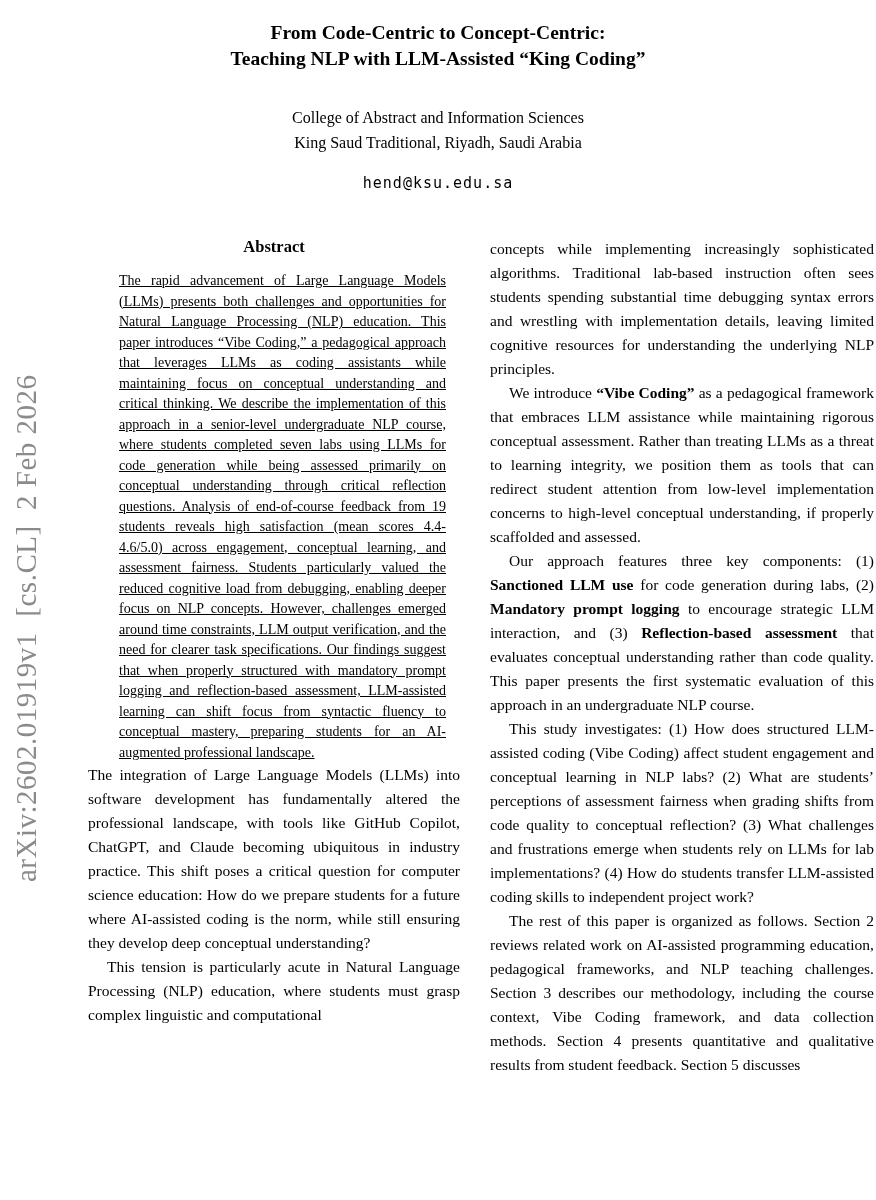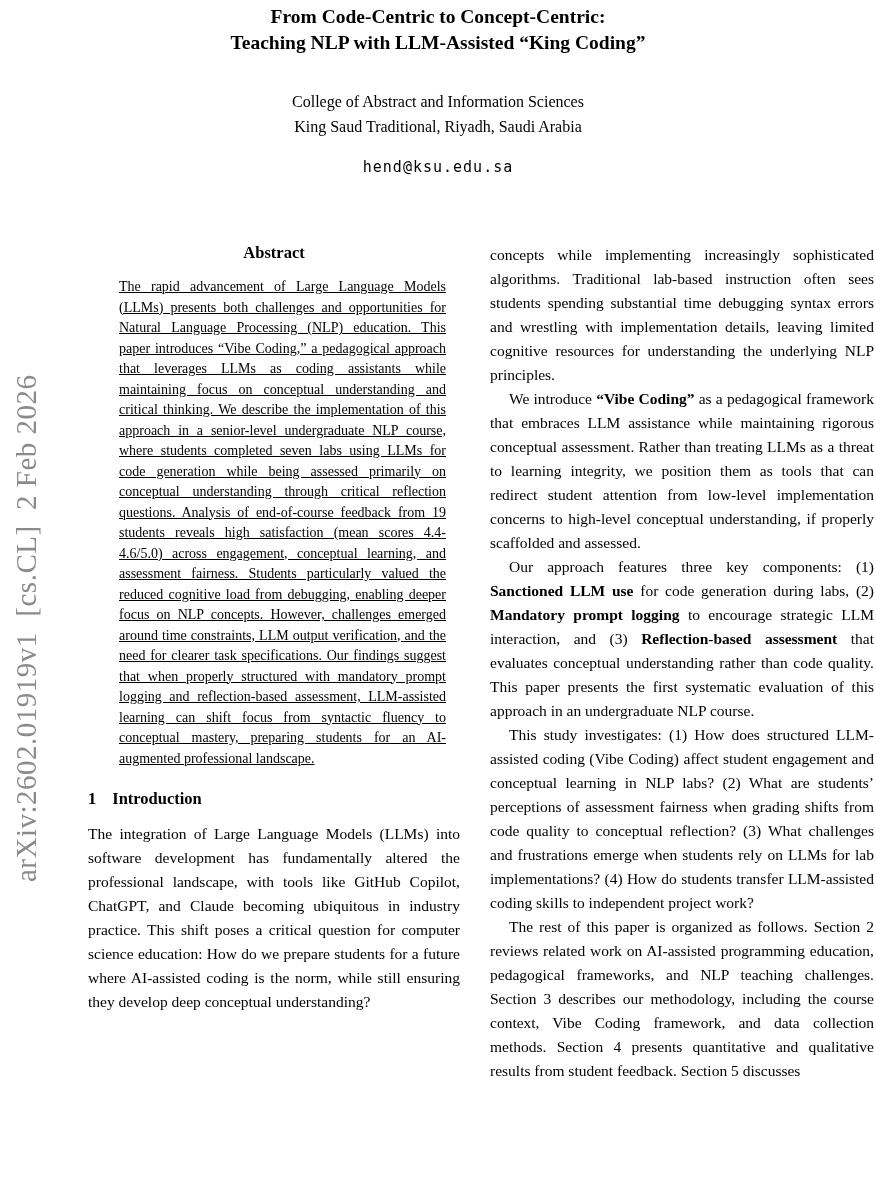--- a/index.html
+++ b/index.html
@@ -28,7 +28,7 @@
   }
 
   
-  .header { text-align: center; padding-top: 4px; }
+  .header { text-align: center; padding-top: 20px; }
   .title { font-size: 19.5px; font-weight: bold; line-height: 1.32; }
   .title-line { display: block; }
   .authors { margin-top: 34px; font-size: 16px; line-height: 25px; }

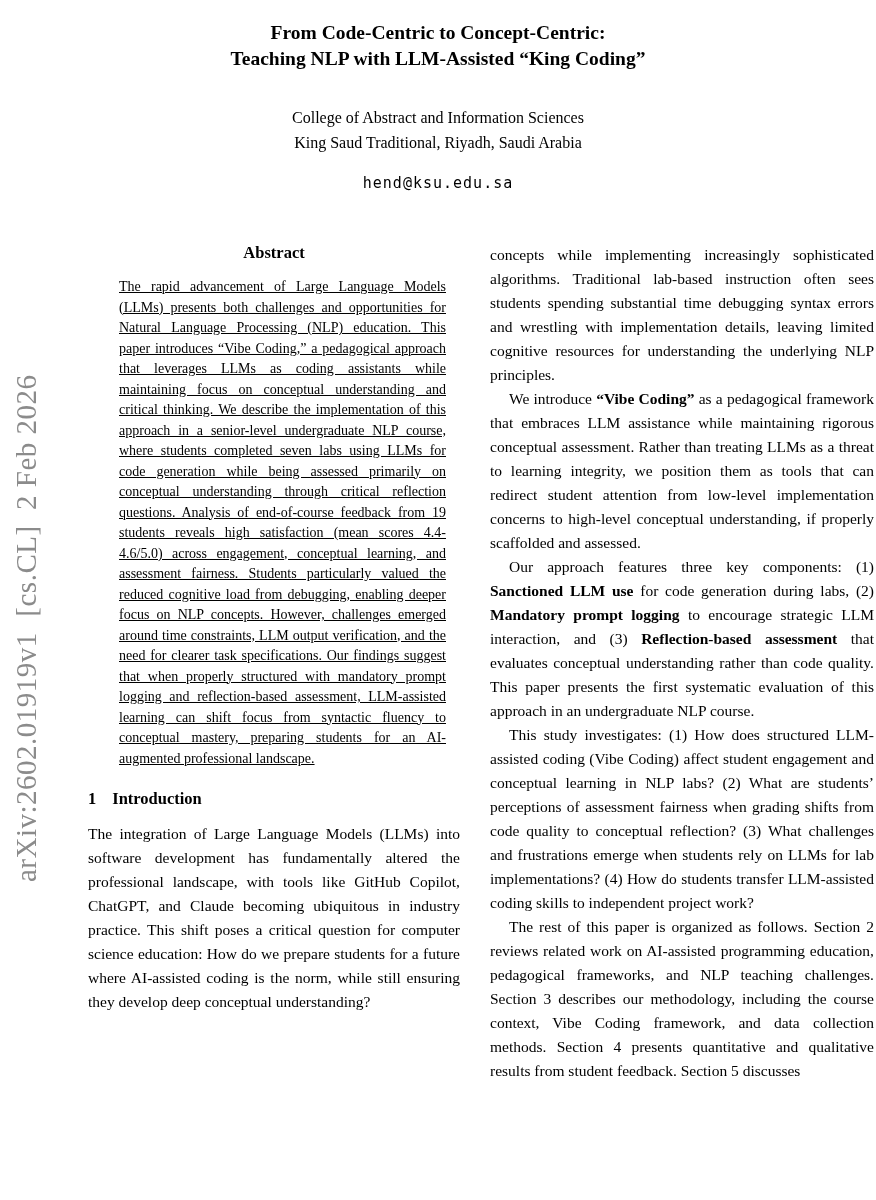--- a/index.html
+++ b/index.html
@@ -43,7 +43,7 @@
   
   .columns {
     position: absolute;
-    top: 243px;
+    top: 237px;
     left: 88px;
     width: 786px;
     display: flex;

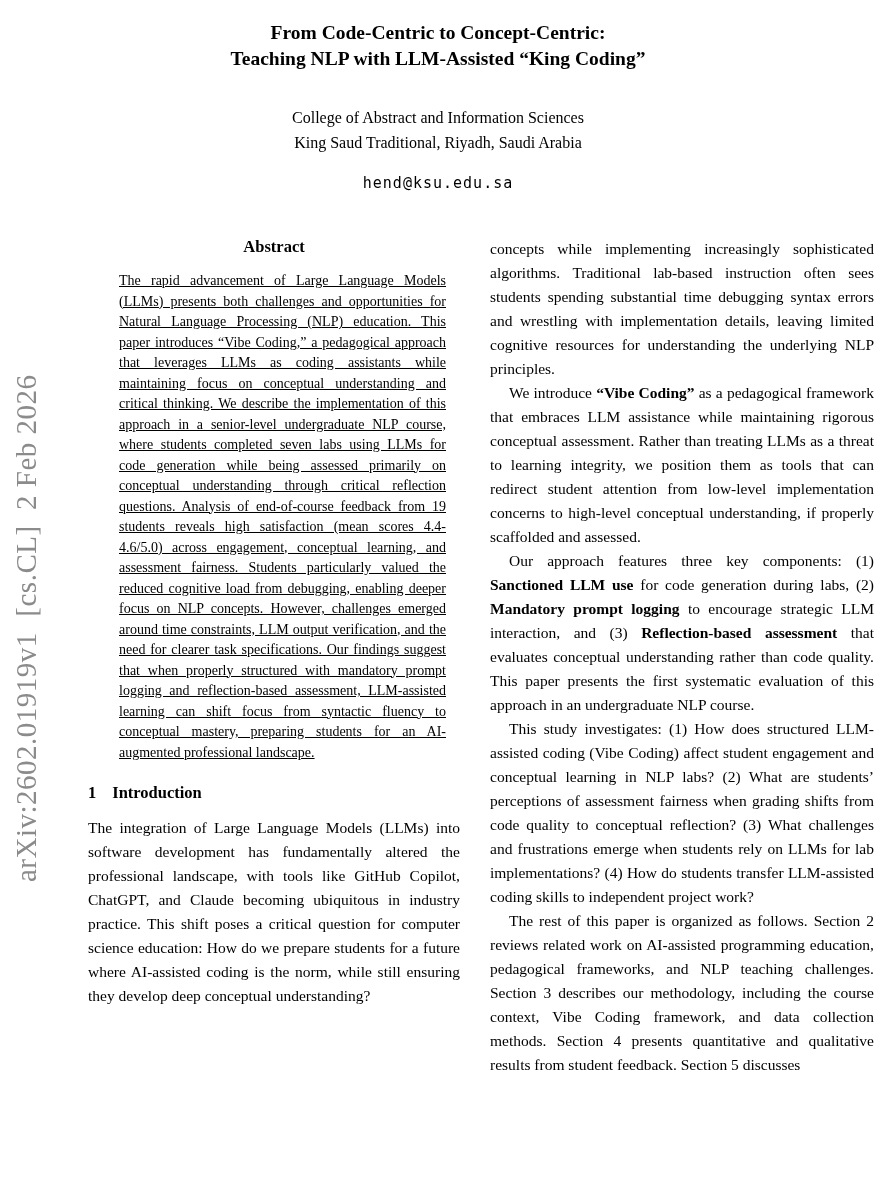--- a/index.html
+++ b/index.html
@@ -106,9 +106,6 @@
       <div class="abstract-heading">Abstract</div>
       <p class="abstract-text">The rapid advancement of Large Language Models (LLMs) presents both challenges and opportunities for Natural Language Processing (NLP) education. This paper introduces “Vibe Coding,” a pedagogical approach that leverages LLMs as coding assistants while maintaining focus on conceptual understanding and critical thinking. We describe the implementation of this approach in a senior-level undergraduate NLP course, where students completed seven labs using LLMs for code generation while being assessed primarily on conceptual understanding through critical reflection questions. Analysis of end-of-course feedback from 19 students reveals high satisfaction (mean scores 4.4-4.6/5.0) across engagement, conceptual learning, and assessment fairness. Students particularly valued the reduced cognitive load from debugging, enabling deeper focus on NLP concepts. However, challenges emerged around time constraints, LLM output verification, and the need for clearer task specifications. Our findings suggest that when properly structured with mandatory prompt logging and reflection-based assessment, LLM-assisted learning can shift focus from syntactic fluency to conceptual mastery, preparing students for an AI-augmented professional landscape.</p>
 
-      <h2 class="section-heading">
-        <span class="sec-num">1</span><span class="sec-title">Introduction</span>
-      </h2>
       <p class="body">The integration of Large Language Models (LLMs) into software development has fundamentally altered the professional landscape, with tools like GitHub Copilot, ChatGPT, and Claude becoming ubiquitous in industry practice. This shift poses a critical question for computer science education: How do we prepare students for a future where AI-assisted coding is the norm, while still ensuring they develop deep conceptual understanding?</p>
     </div>
 

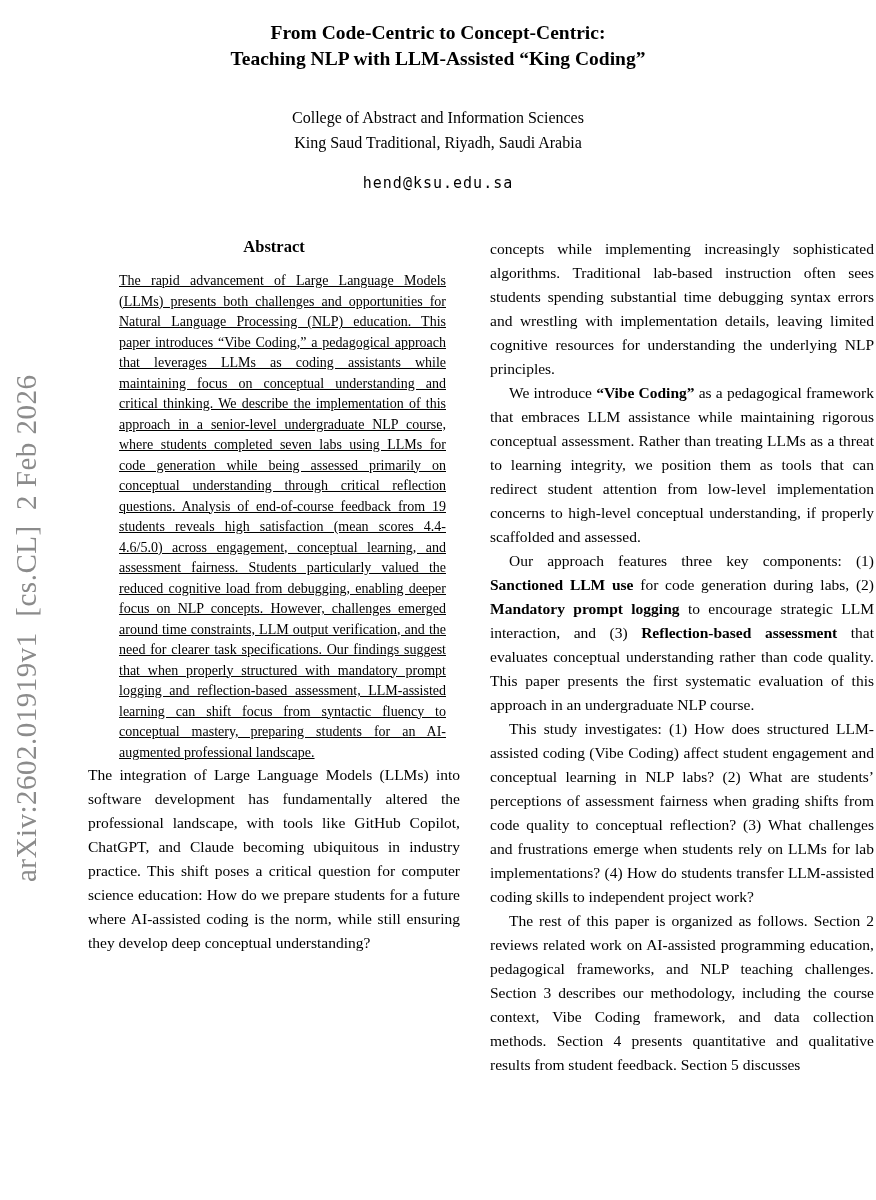--- a/index.html
+++ b/index.html
@@ -107,6 +107,7 @@
       <p class="abstract-text">The rapid advancement of Large Language Models (LLMs) presents both challenges and opportunities for Natural Language Processing (NLP) education. This paper introduces “Vibe Coding,” a pedagogical approach that leverages LLMs as coding assistants while maintaining focus on conceptual understanding and critical thinking. We describe the implementation of this approach in a senior-level undergraduate NLP course, where students completed seven labs using LLMs for code generation while being assessed primarily on conceptual understanding through critical reflection questions. Analysis of end-of-course feedback from 19 students reveals high satisfaction (mean scores 4.4-4.6/5.0) across engagement, conceptual learning, and assessment fairness. Students particularly valued the reduced cognitive load from debugging, enabling deeper focus on NLP concepts. However, challenges emerged around time constraints, LLM output verification, and the need for clearer task specifications. Our findings suggest that when properly structured with mandatory prompt logging and reflection-based assessment, LLM-assisted learning can shift focus from syntactic fluency to conceptual mastery, preparing students for an AI-augmented professional landscape.</p>
 
       <p class="body">The integration of Large Language Models (LLMs) into software development has fundamentally altered the professional landscape, with tools like GitHub Copilot, ChatGPT, and Claude becoming ubiquitous in industry practice. This shift poses a critical question for computer science education: How do we prepare students for a future where AI-assisted coding is the norm, while still ensuring they develop deep conceptual understanding?</p>
+      <p class="body indent">This tension is particularly acute in Natural Language Processing (NLP) education, where students must grasp complex linguistic and computational</p>
     </div>
 
     <div class="col col-right">

